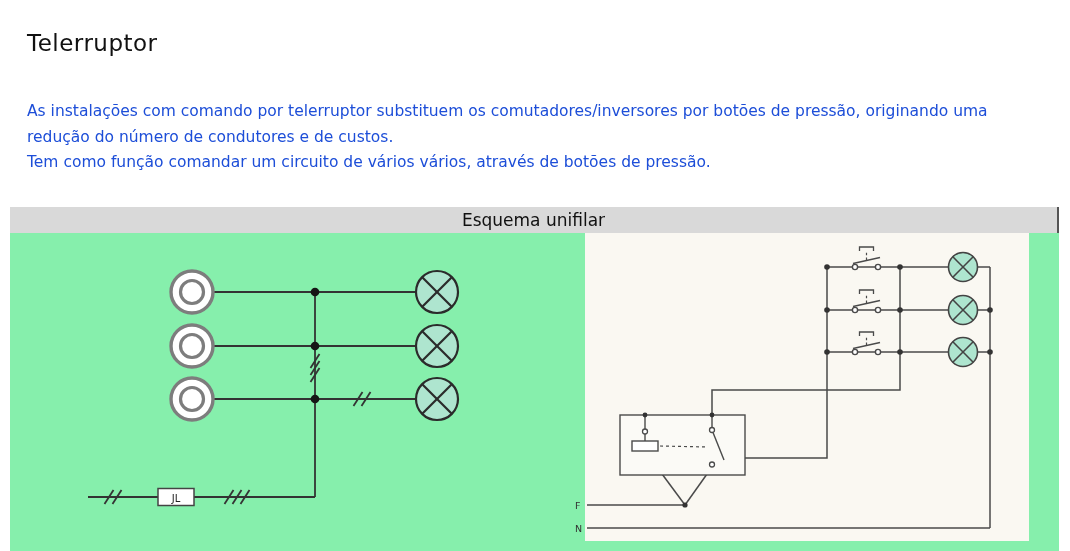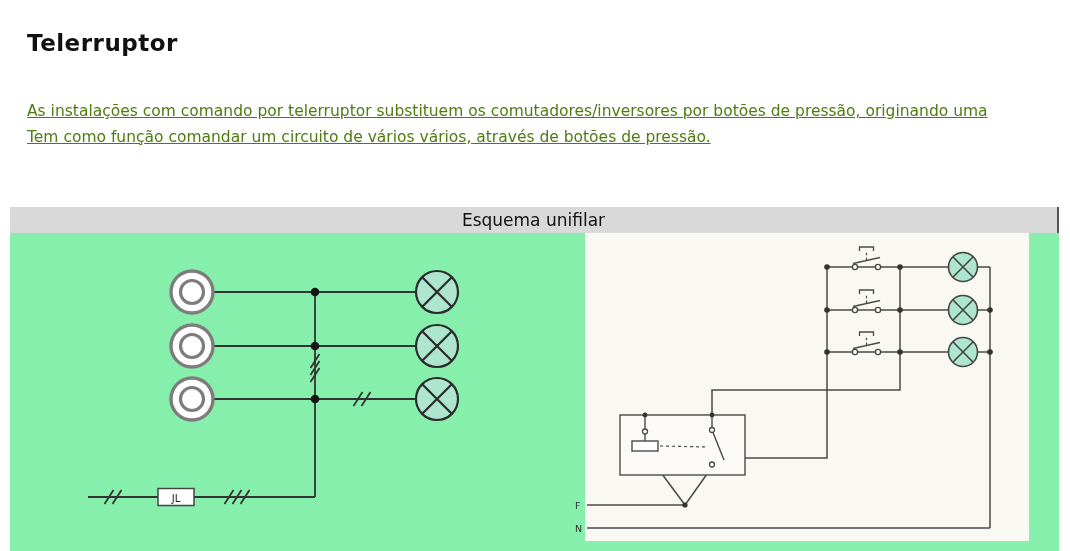--- a/index.html
+++ b/index.html
@@ -9,7 +9,7 @@
   }
   .title{
     position:absolute;left:27px;top:30px;
-    font-size:23px;font-weight:700;color:#111;letter-spacing:.5px;
+    font-size:23px;font-weight:400;color:#111;letter-spacing:.5px;
   }
   .intro{
     position:absolute;left:27px;top:99px;width:1018px;

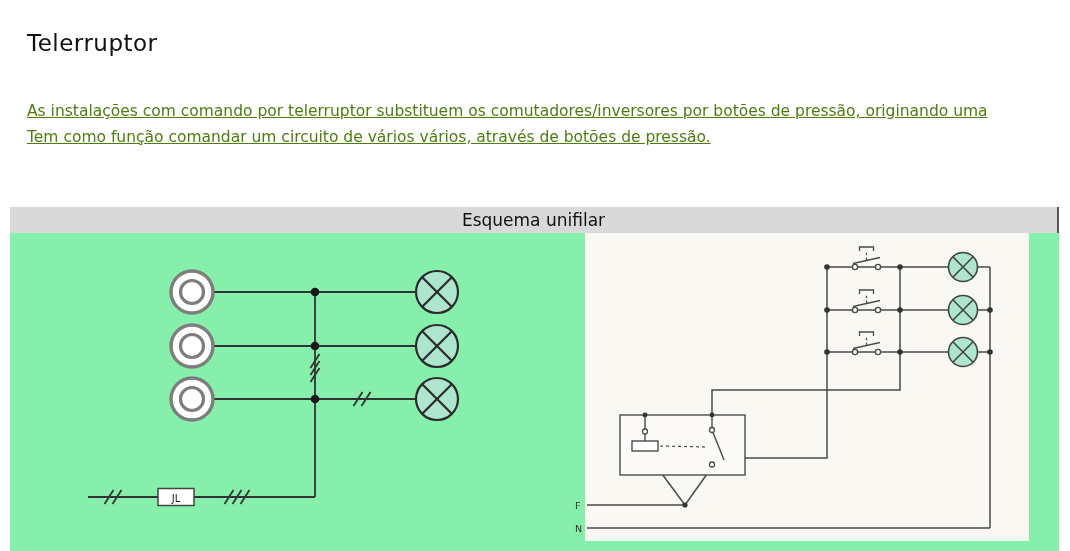--- a/index.html
+++ b/index.html
@@ -13,7 +13,7 @@
   }
   .intro{
     position:absolute;left:27px;top:99px;width:1018px;
-    font-size:15.5px;line-height:25.5px;color:#4d7c0f;text-decoration:underline;
+    font-size:15.5px;line-height:25.5px;color:#1d4ed8;
   }
   .figure{position:absolute;left:10px;top:207px;width:1049px;}
   .fig-header{display:flex;height:26px;background:#d9d9d9;}

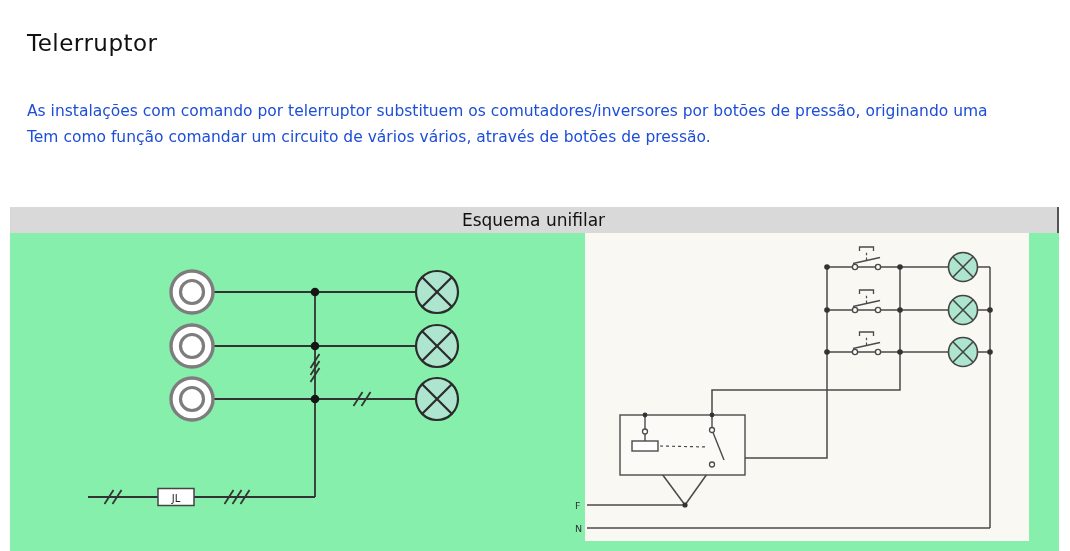--- a/index.html
+++ b/index.html
@@ -34,6 +34,7 @@
 
 <div class="intro">
   <div>As instalações com comando por telerruptor substituem os comutadores/inversores por botões de pressão, originando uma</div>
+  <div>redução do número de condutores e de custos.</div>
   <div>Tem como função comandar um circuito de vários vários, através de botões de pressão.</div>
 </div>
 

